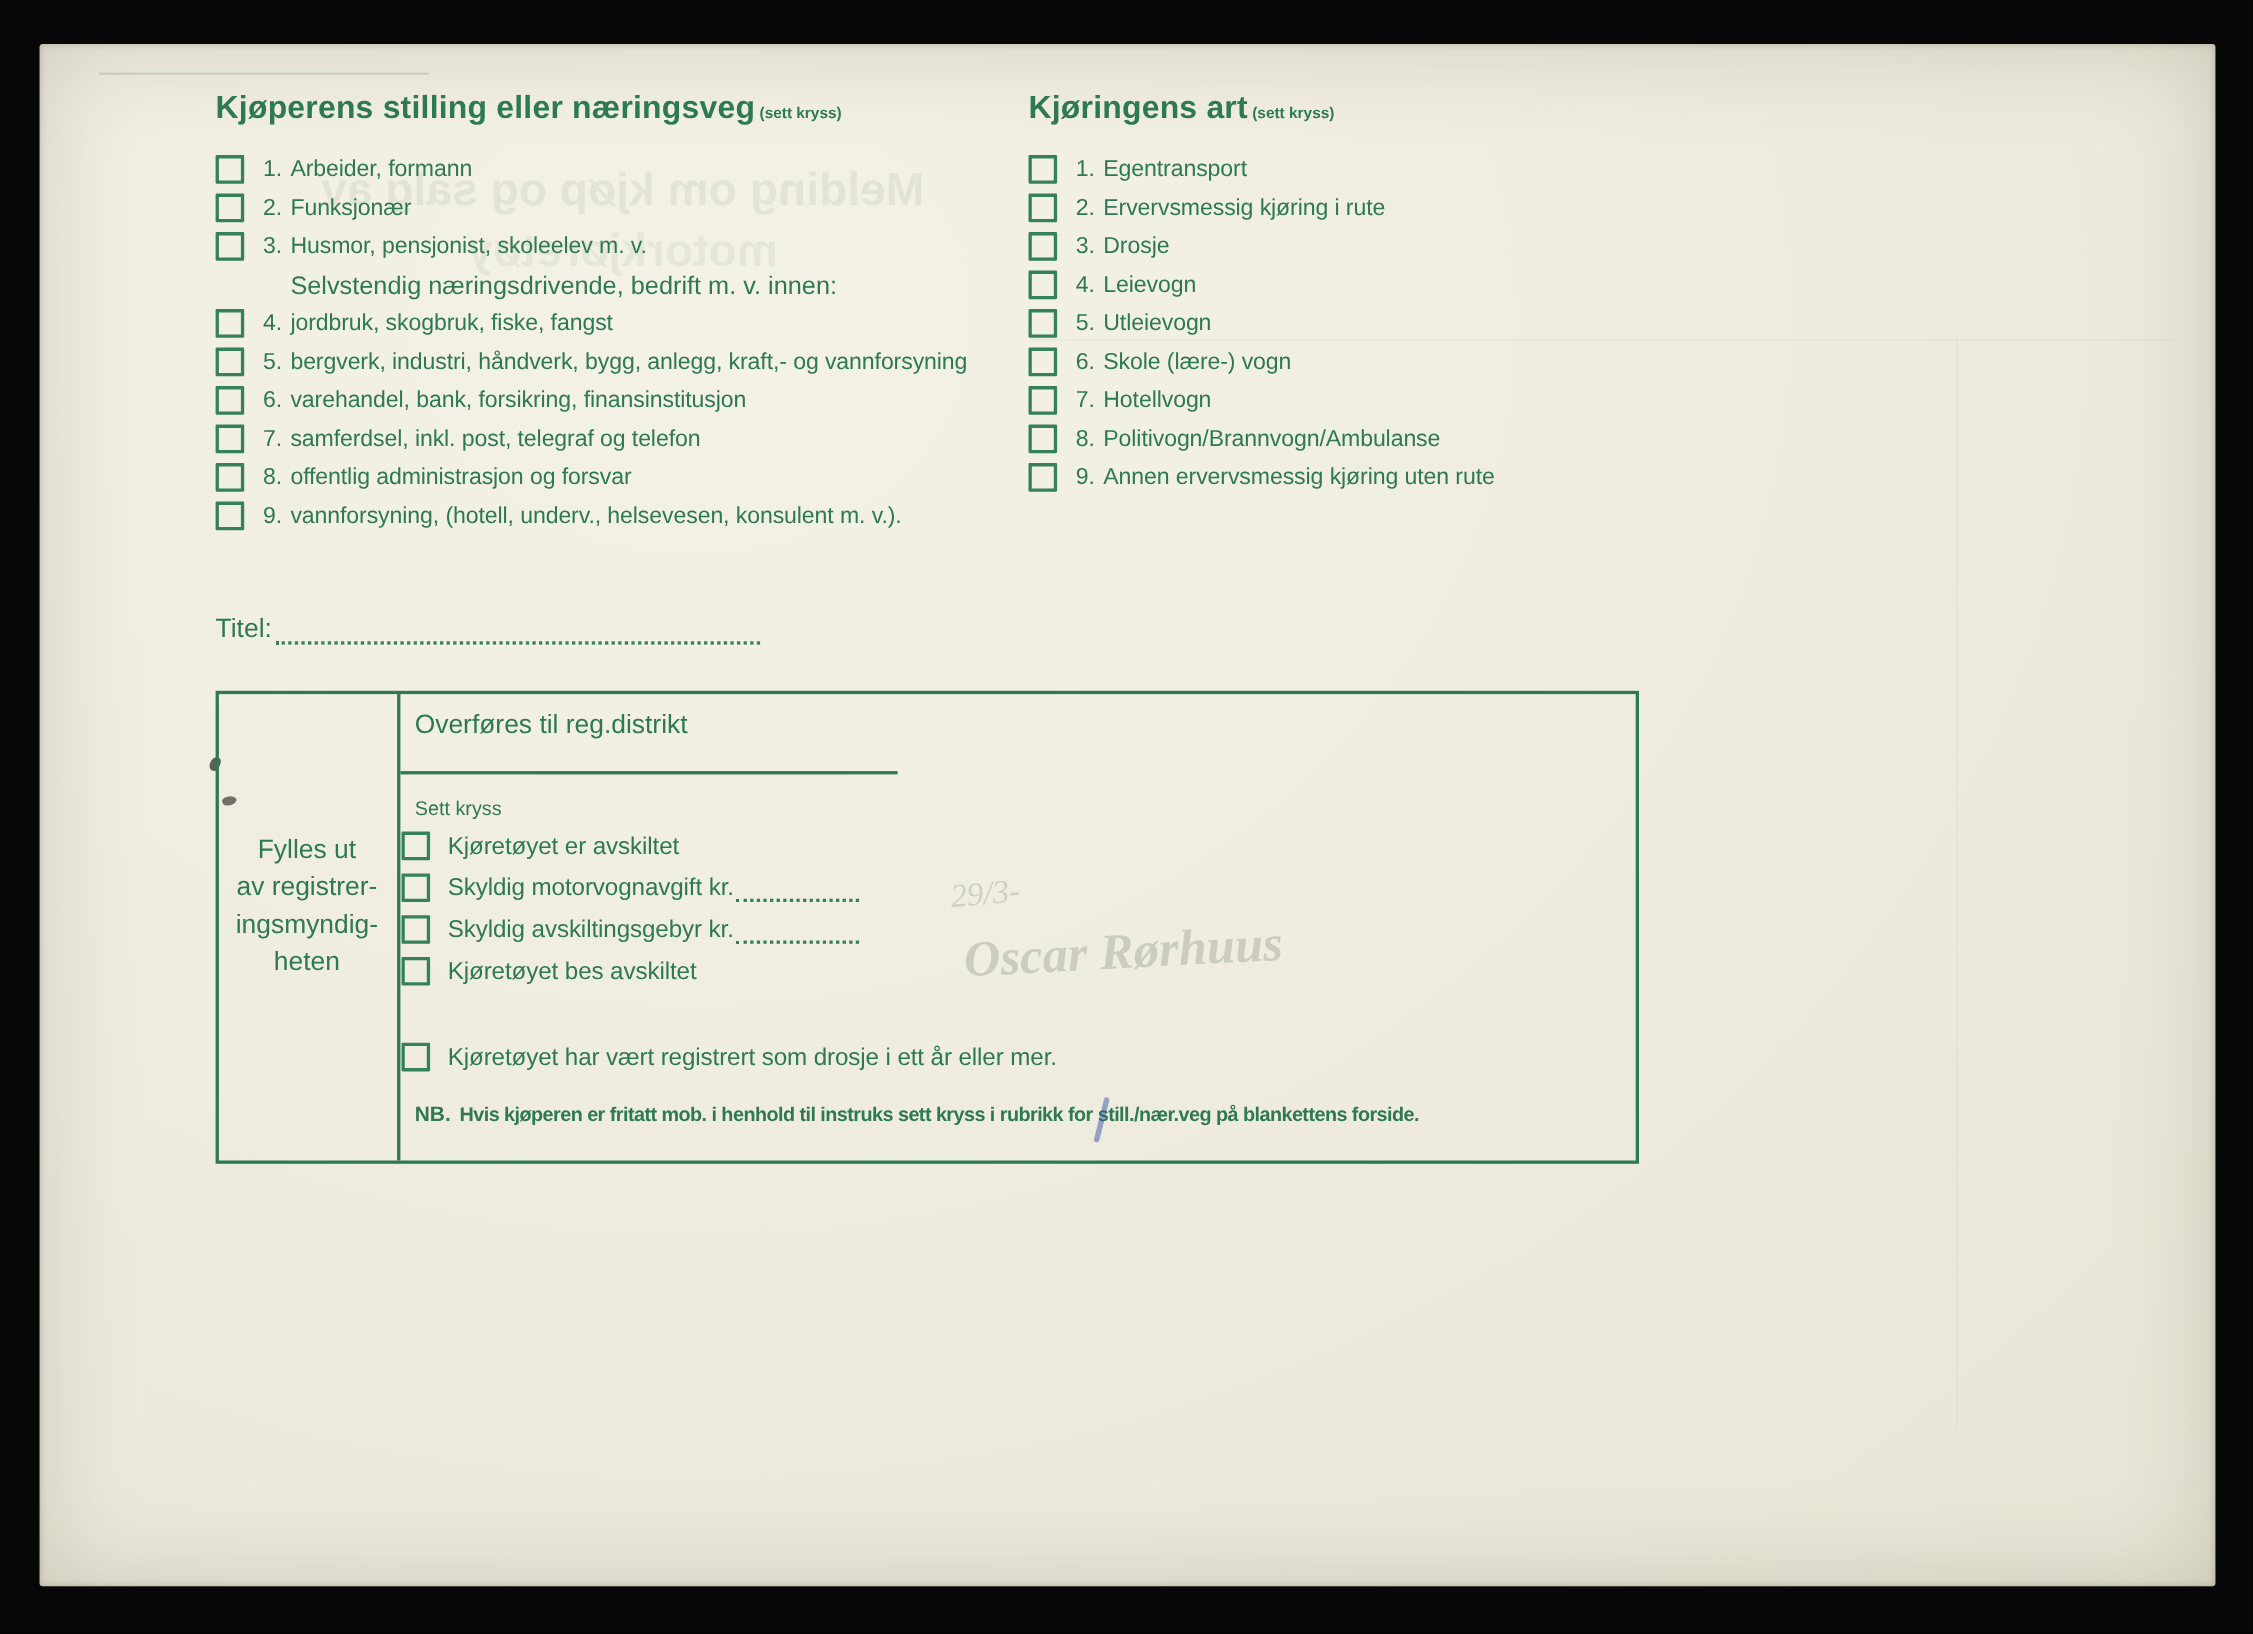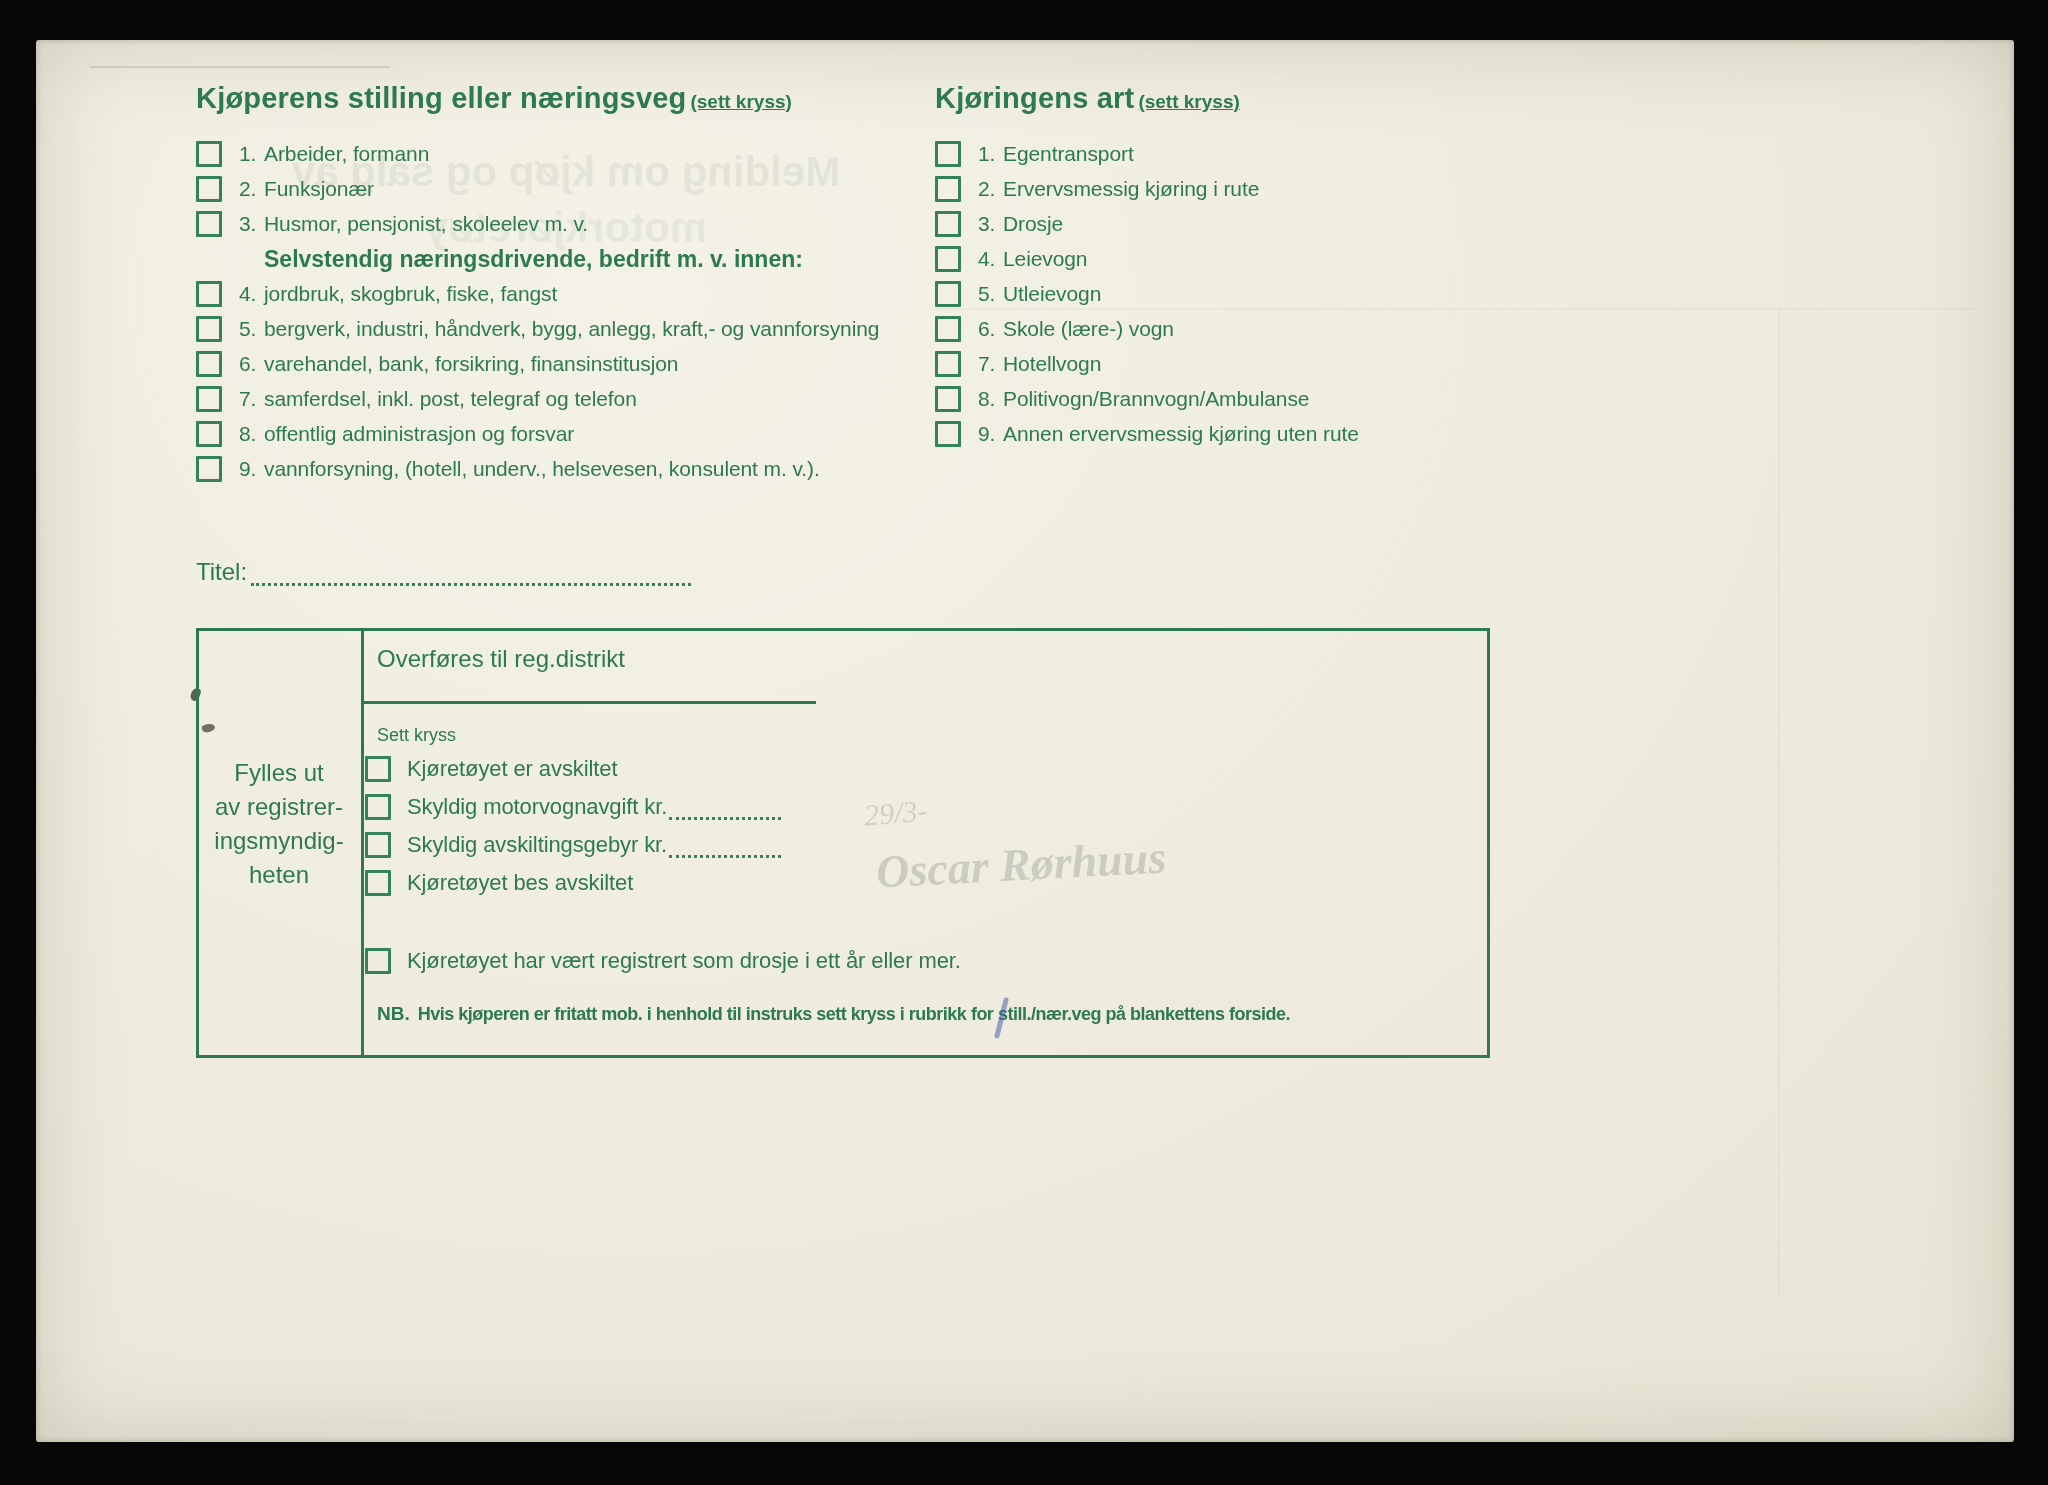--- a/index.html
+++ b/index.html
@@ -29,7 +29,7 @@
   
   .sec-header{position:absolute;display:flex;align-items:baseline;gap:4px;color:var(--ink);}
   .h-title{font-size:29px;font-weight:700;letter-spacing:.2px;}
-  .h-hint{font-size:19px;font-weight:700;text-decoration:underline;}
+  .h-hint{font-size:14px;font-weight:700;}
 
   
   .item{position:absolute;display:flex;align-items:center;height:28px;color:var(--ink);}

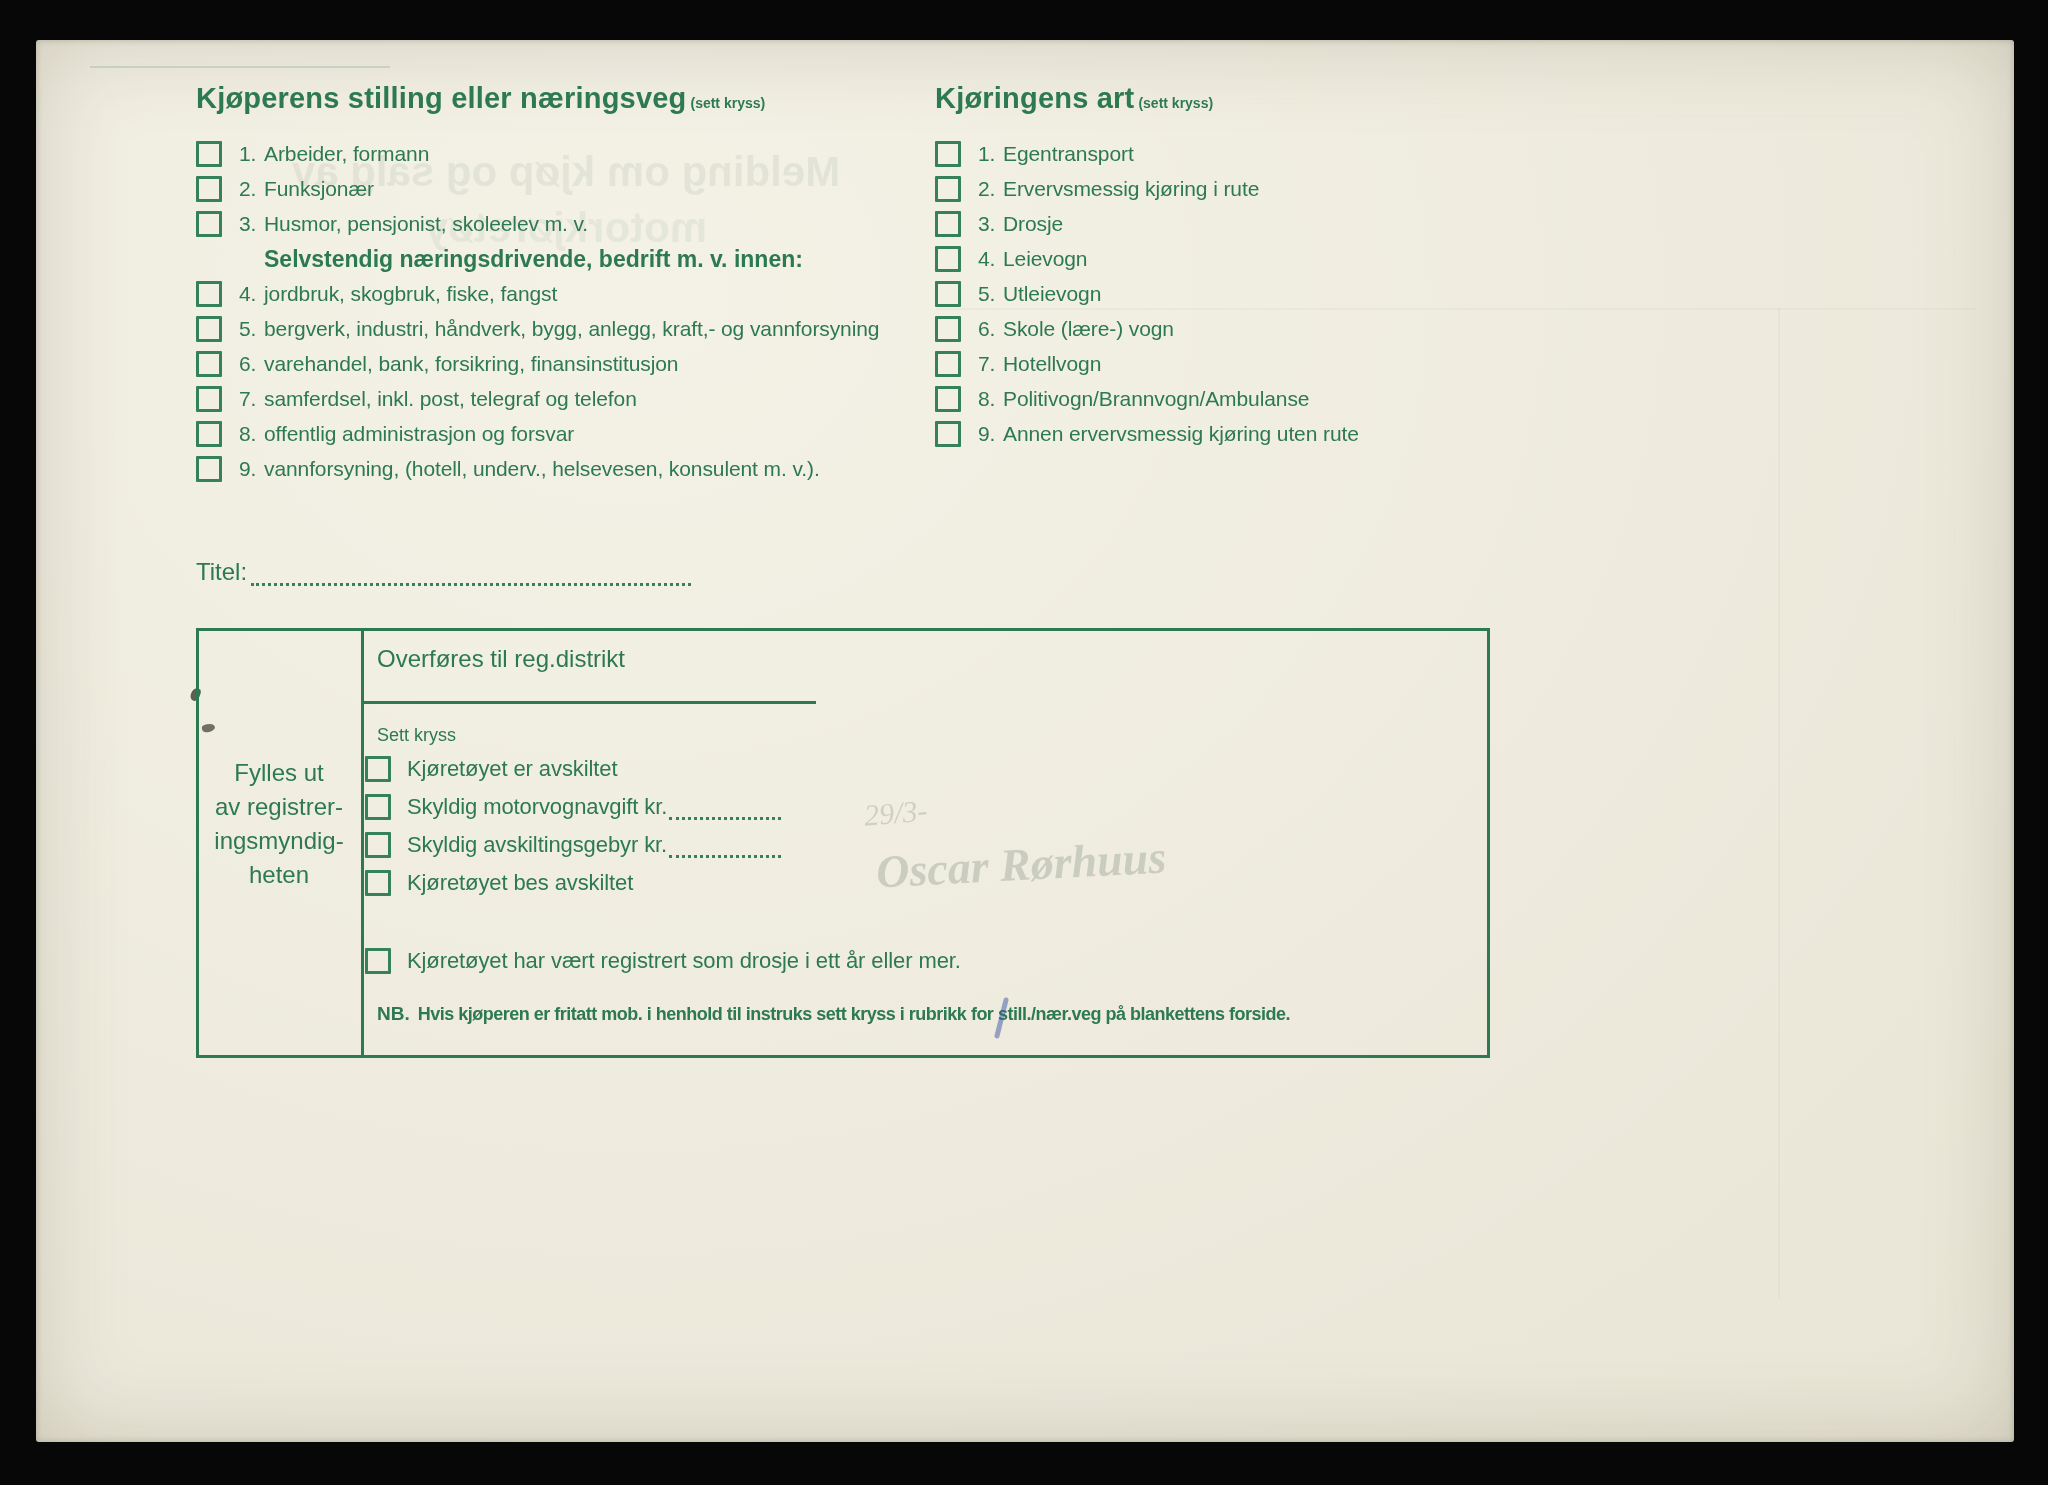--- a/index.html
+++ b/index.html
@@ -36,7 +36,7 @@
   .cb{flex:0 0 auto;width:26px;height:26px;border:3px solid var(--ink2);border-radius:1px;box-sizing:border-box;background:transparent;}
   .num{margin-left:17px;width:25px;font-size:21px;letter-spacing:-.1px;}
   .lbl{font-size:21px;letter-spacing:-.1px;white-space:nowrap;}
-  .subhead{position:absolute;color:var(--ink);font-size:23px;font-weight:700;white-space:nowrap;}
+  .subhead{position:absolute;color:var(--ink);font-size:23px;font-weight:400;white-space:nowrap;}
 
   
   .titel{position:absolute;left:160px;top:518px;display:flex;align-items:center;color:var(--ink);}

